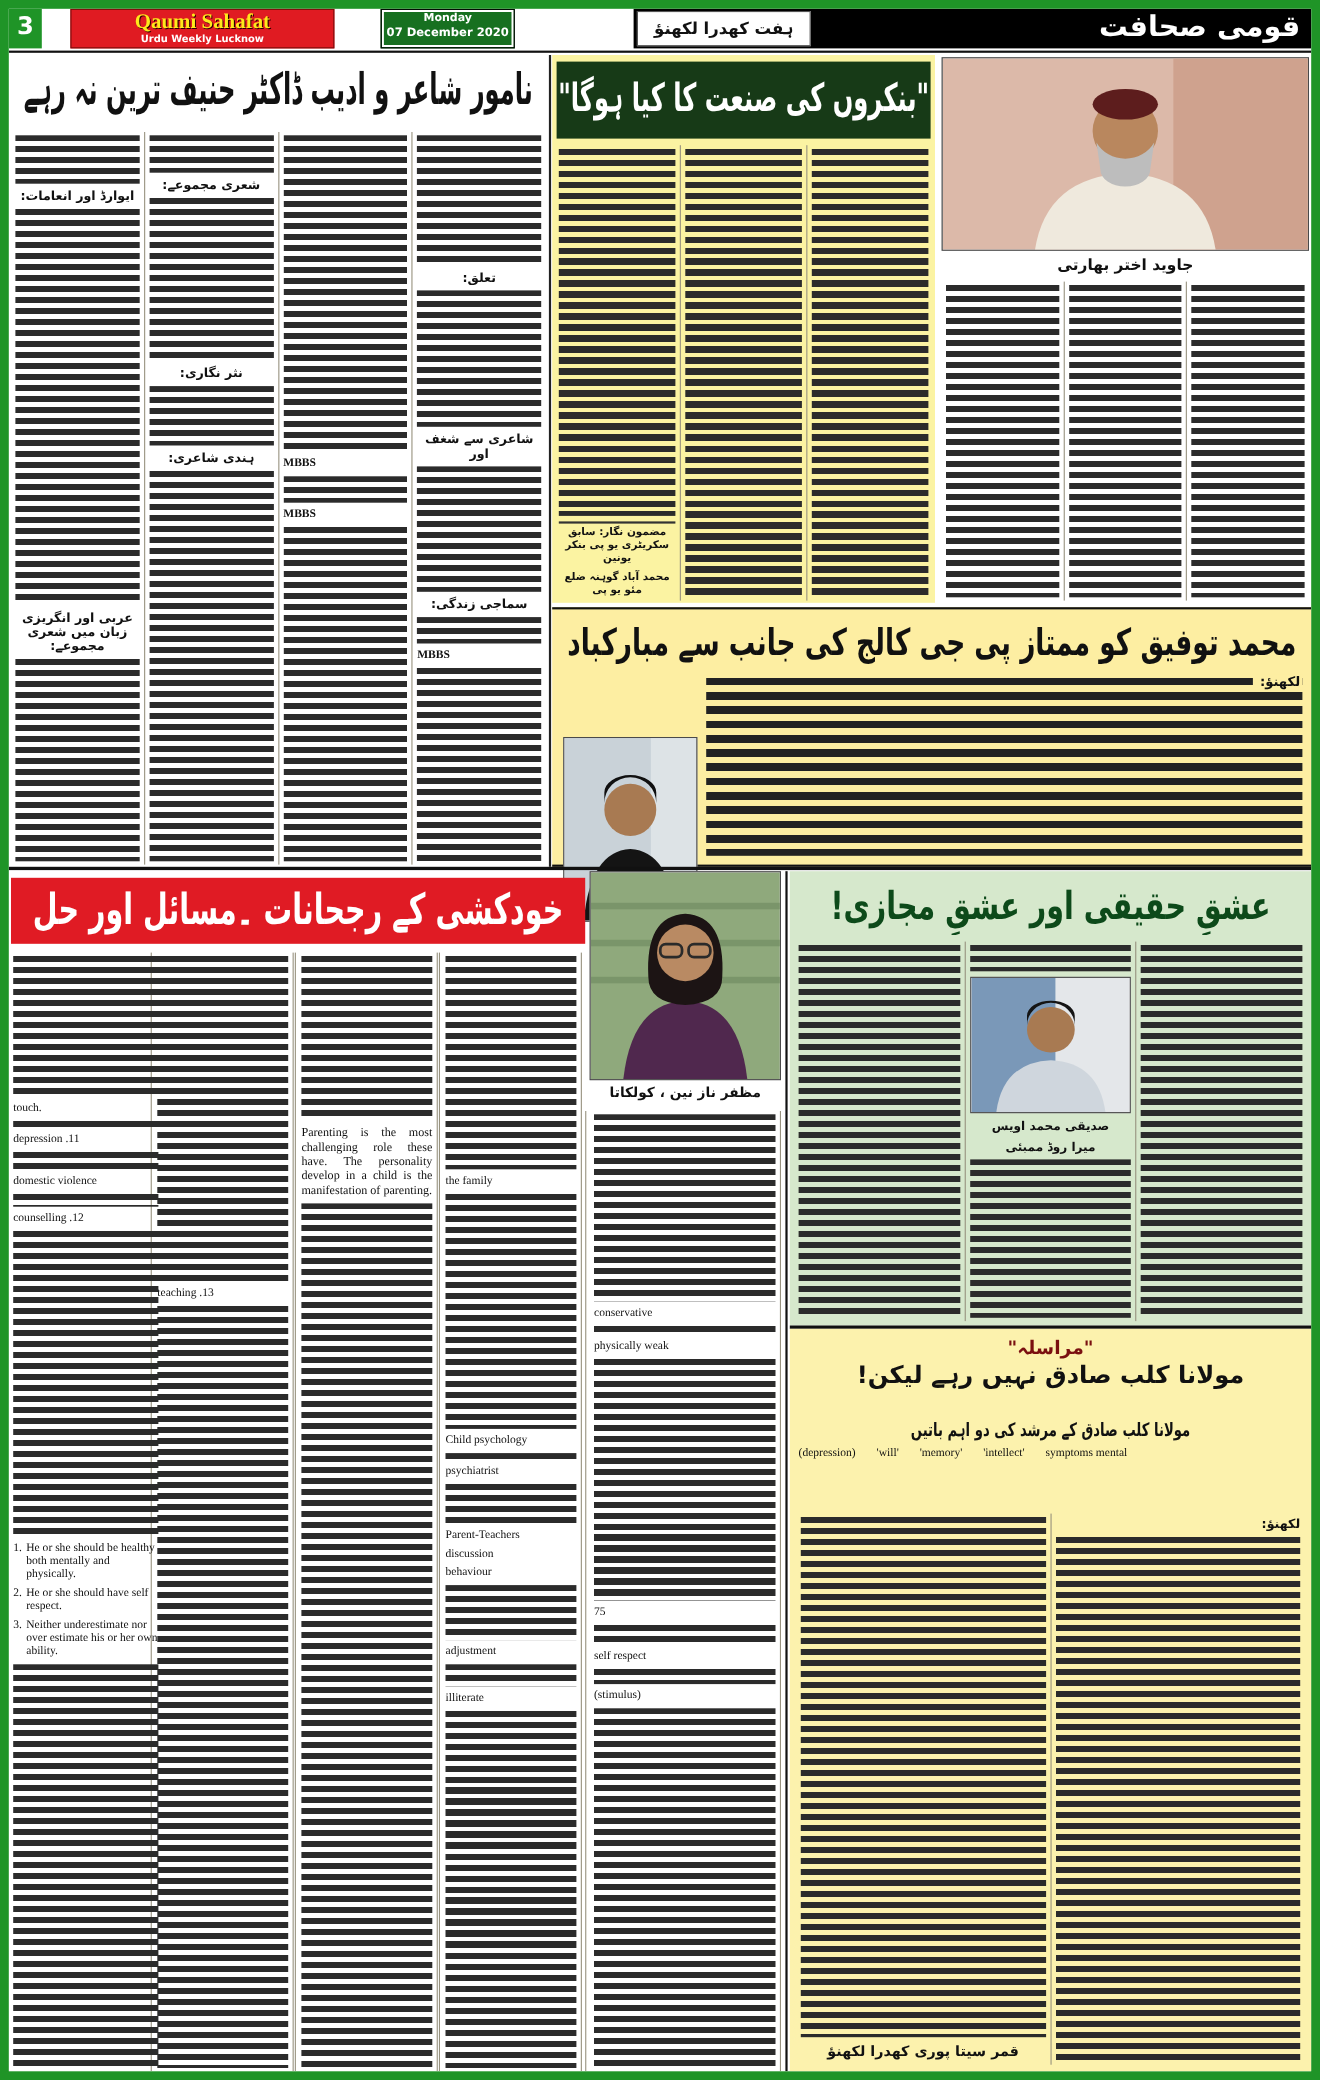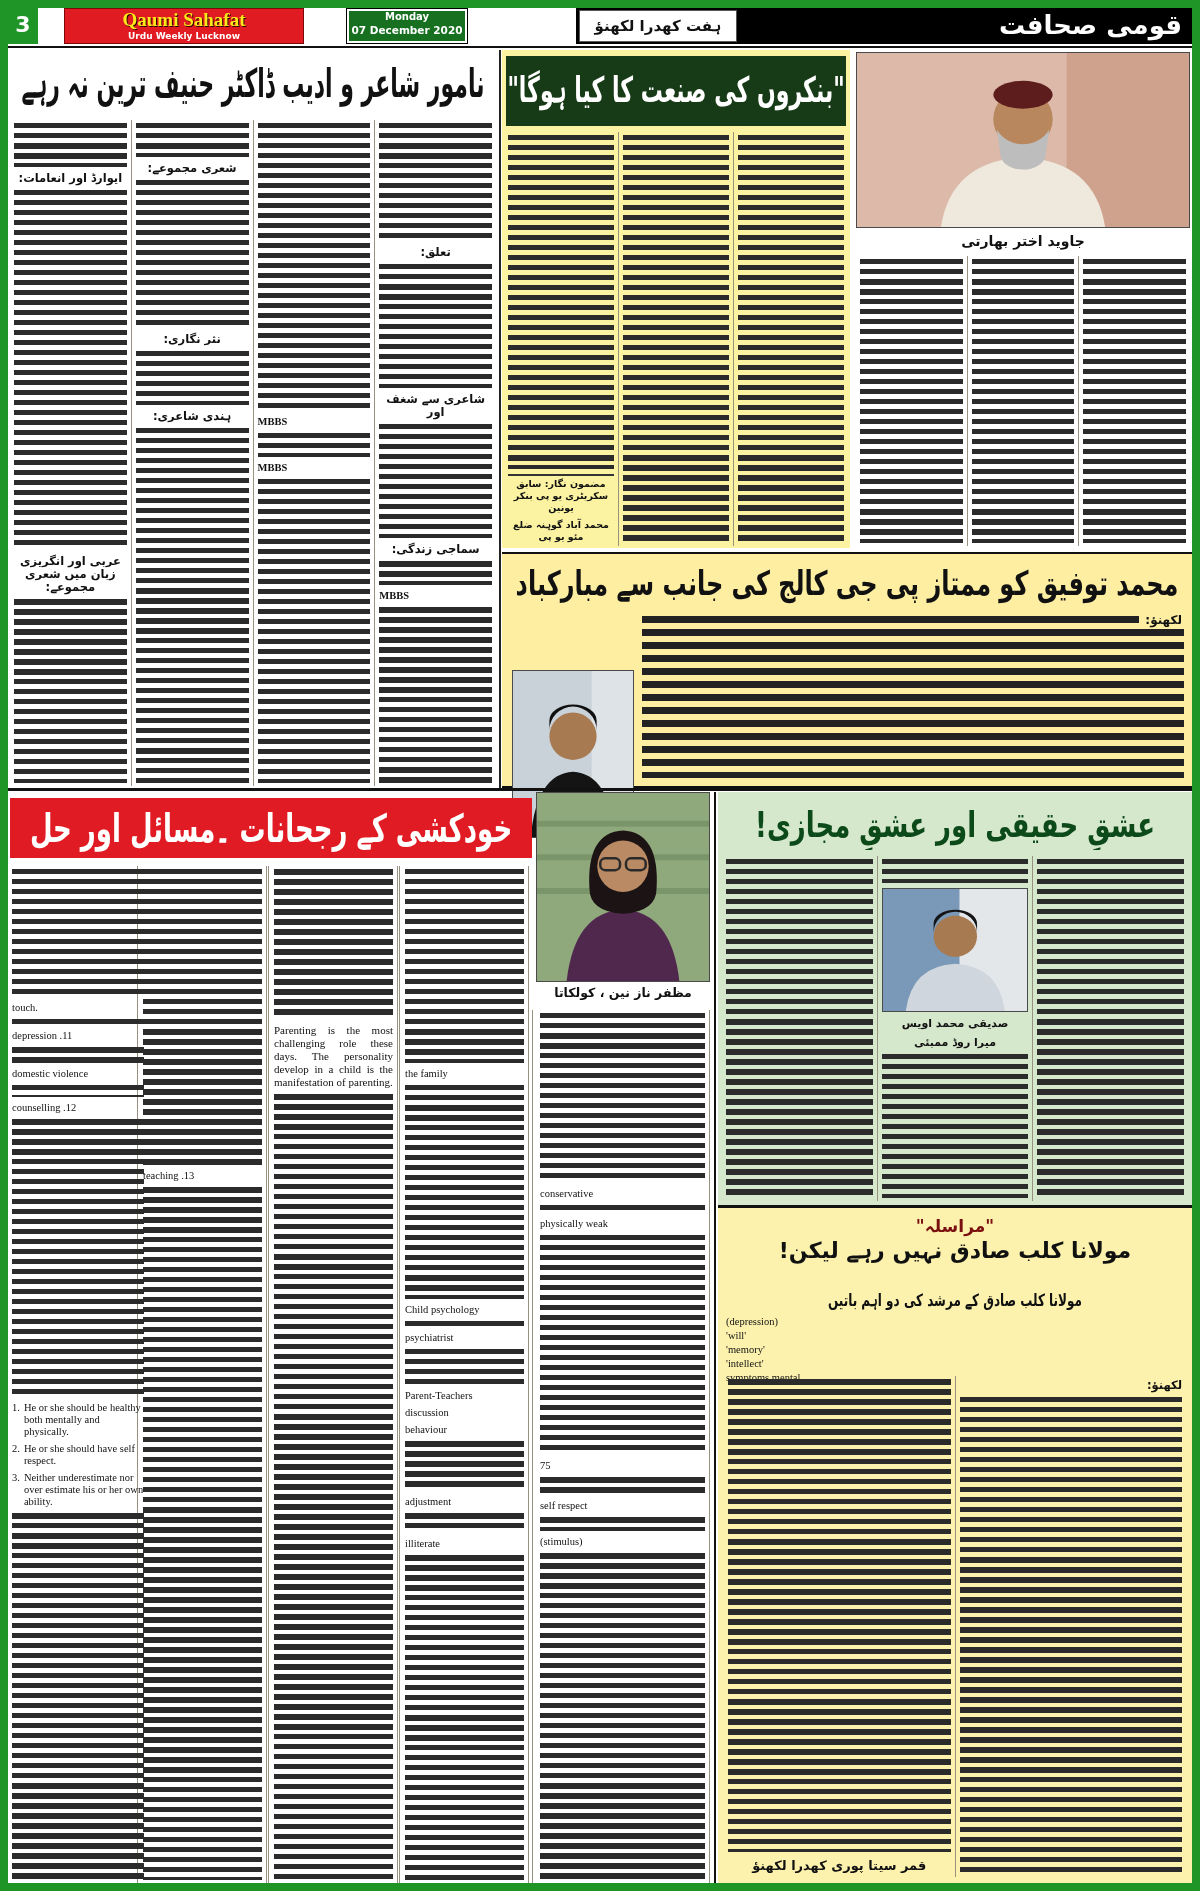--- a/index.html
+++ b/index.html
@@ -224,7 +224,7 @@
 
     <div class="col abs" style="left:262px;top:74px;width:128px;bottom:0">
       <div class="sim" style="height:150px"></div>
-      <div class="en" style="font-size:11px;line-height:13px;text-align:justify">Parenting is the most challenging role these days. The personality develop in a child is the manifestation of parenting.</div>
+      <div class="en" style="font-size:11px;line-height:13px;text-align:justify">Parenting is the most challenging role these have. The personality develop in a child is the manifestation of parenting.</div>
       <div class="sim grow"></div>
     </div>
 

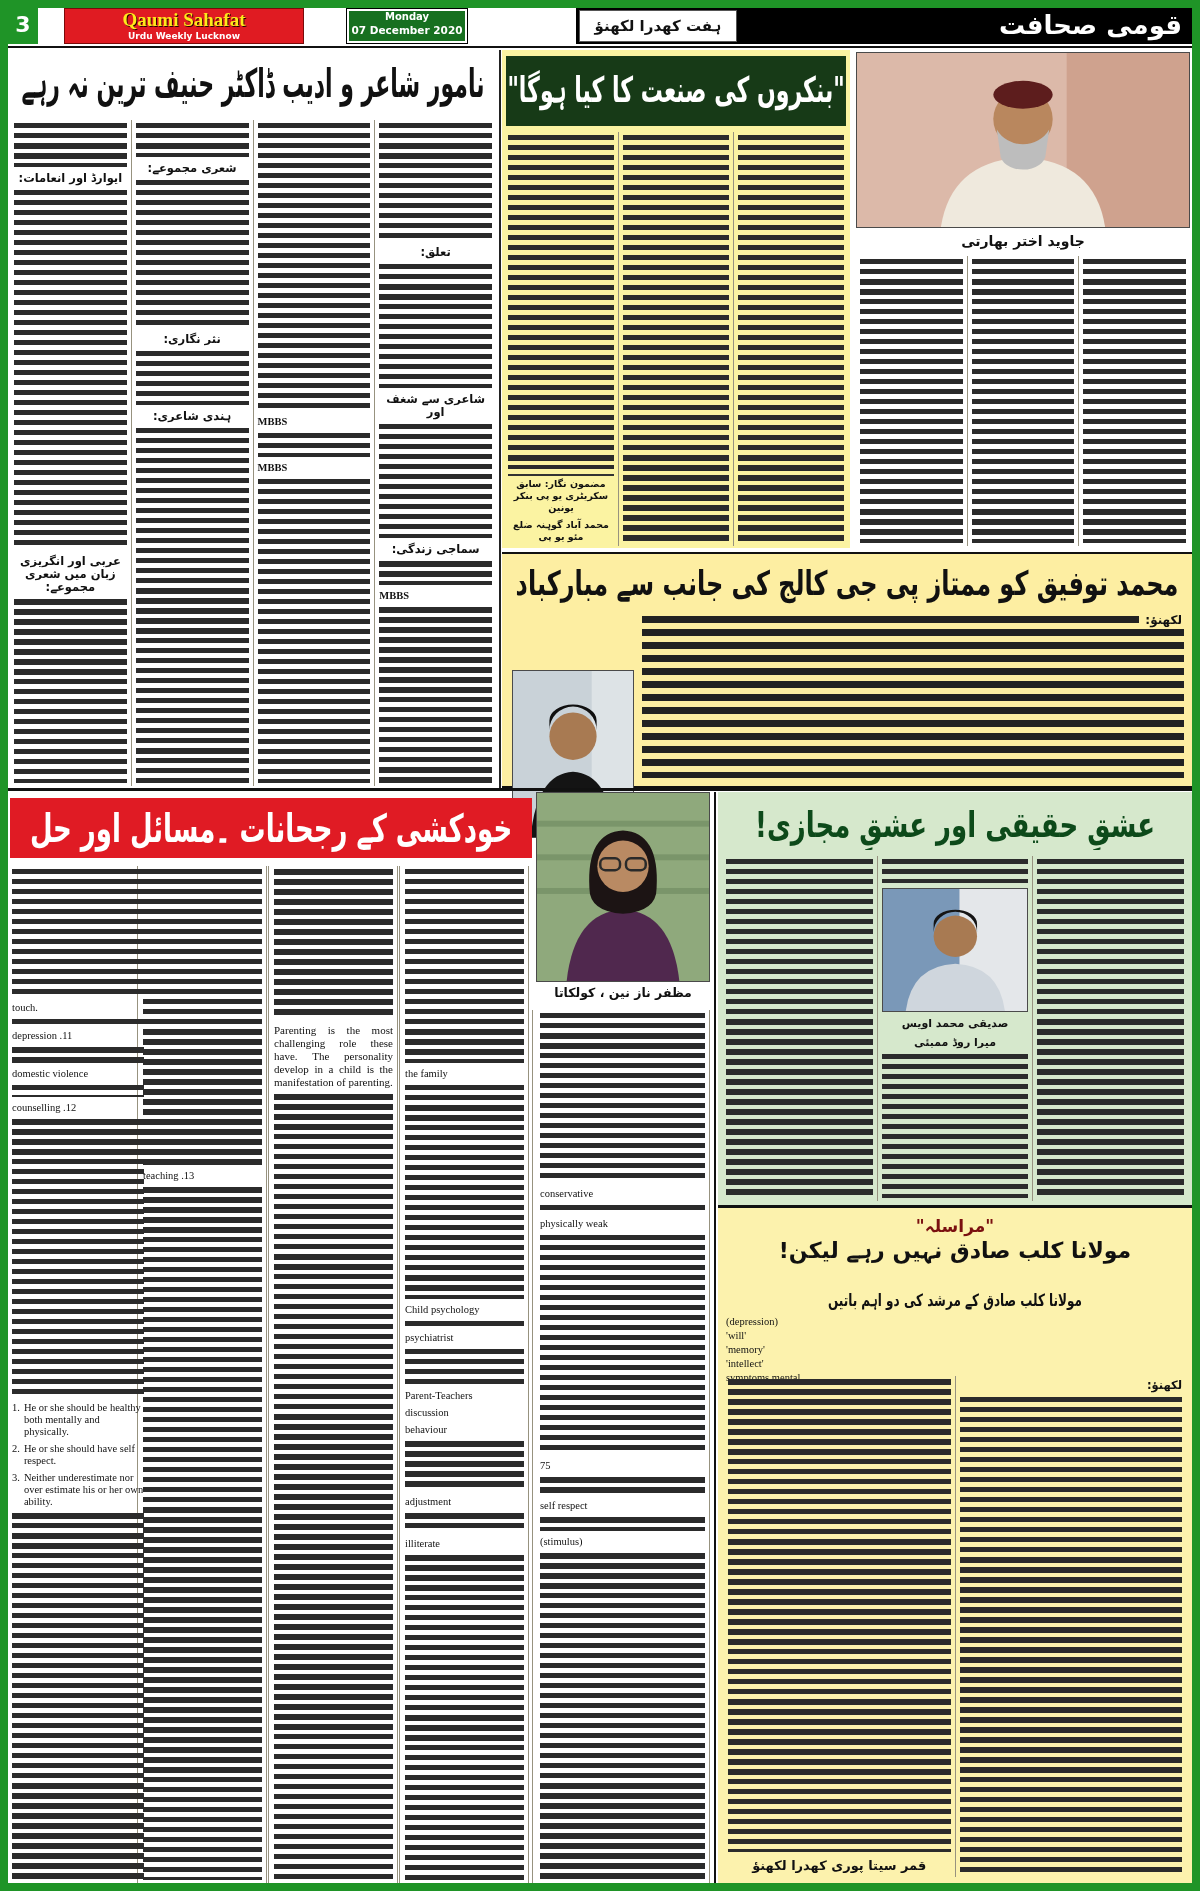--- a/index.html
+++ b/index.html
@@ -301,7 +301,7 @@
       <span class="tall" style="transform:scaleY(1.4)">مولانا کلب صادق کے مرشد کی دو اہم باتیں</span>
     </div>
 
-    <div class="abs" style="left:8px;top:108px;width:88px;display:flex;flex-direction:column;gap:2px">
+    <div class="abs" style="left:8px;top:108px;width:88px;display:flex;flex-direction:row;gap:19px">
       <div class="en">(depression)</div>
       <div class="en">'will'</div>
       <div class="en">'memory'</div>

